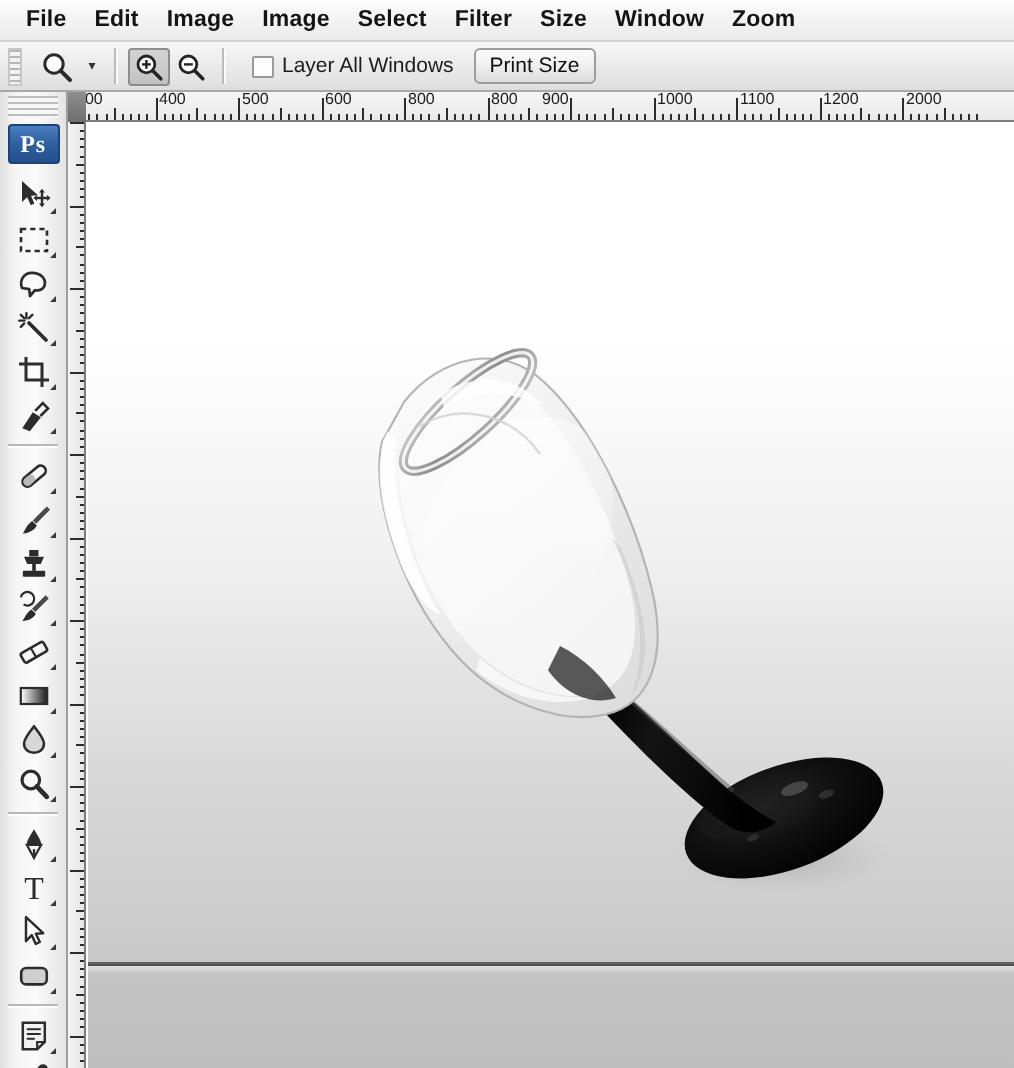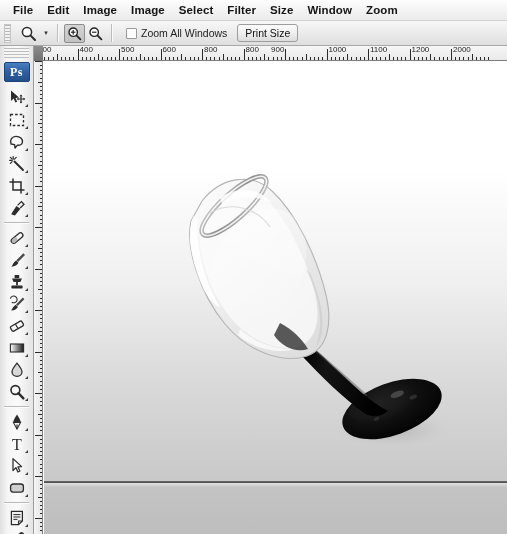--- a/index.html
+++ b/index.html
@@ -309,7 +309,7 @@
 
   <label class="opt-check">
     <span class="chkbox"></span>
-    <span class="lbl">Zoom All Windows</span>
+    <span class="lbl">Layer All Windows</span>
   </label>
 
   <div class="btn">Print Size</div>

